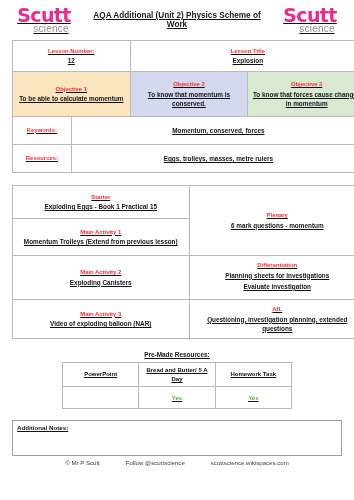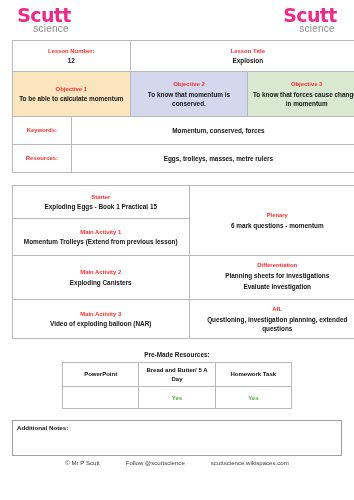--- a/index.html
+++ b/index.html
@@ -19,6 +19,7 @@
     width: 354px;
     height: 488px;
     box-sizing: border-box;
+    text-decoration: underline;
   }
 
   

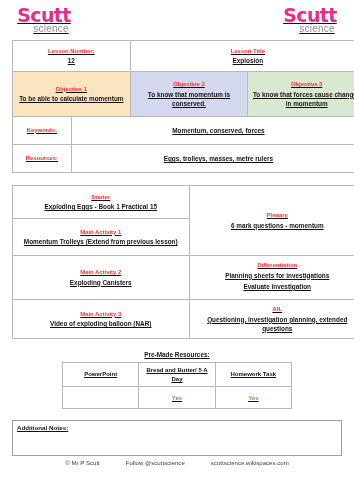--- a/index.html
+++ b/index.html
@@ -180,6 +180,7 @@
       <span class="sub">science</span>
     </div>
 
+    <div class="doc-title">AQA Additional (Unit 2) Physics Scheme of Work</div>
 
     <div class="logo">
       <span class="brand">Scutt</span>

